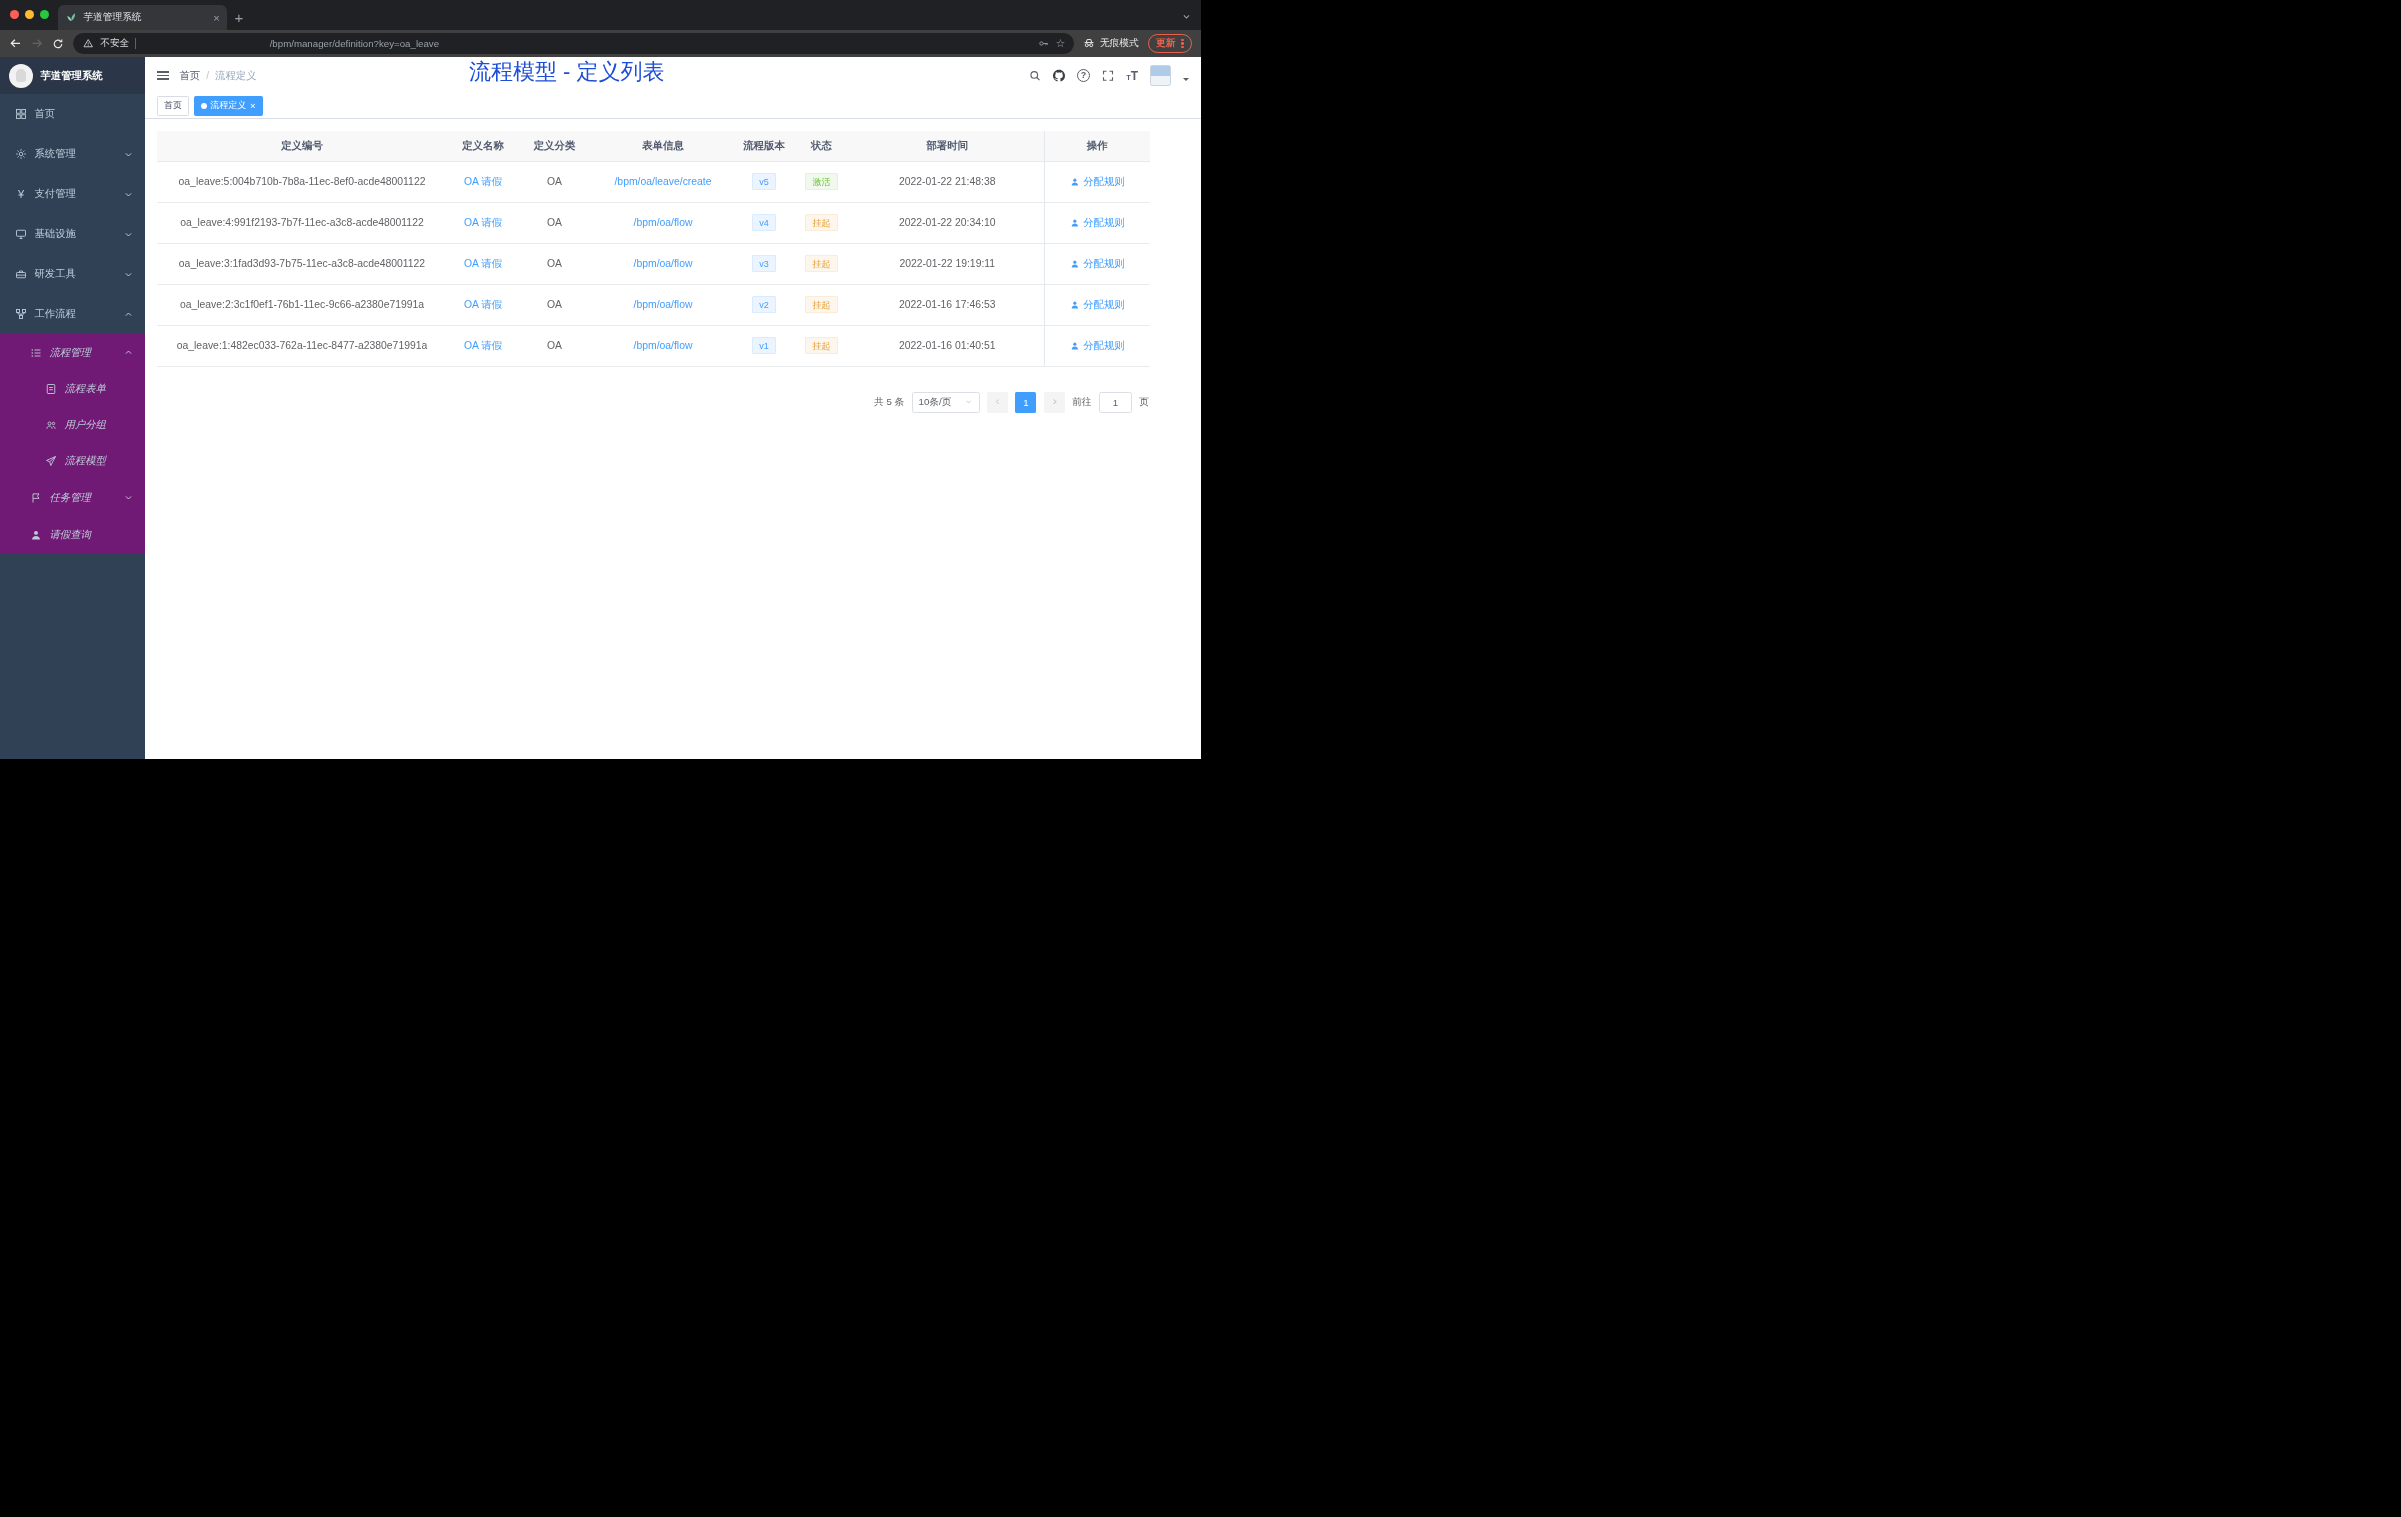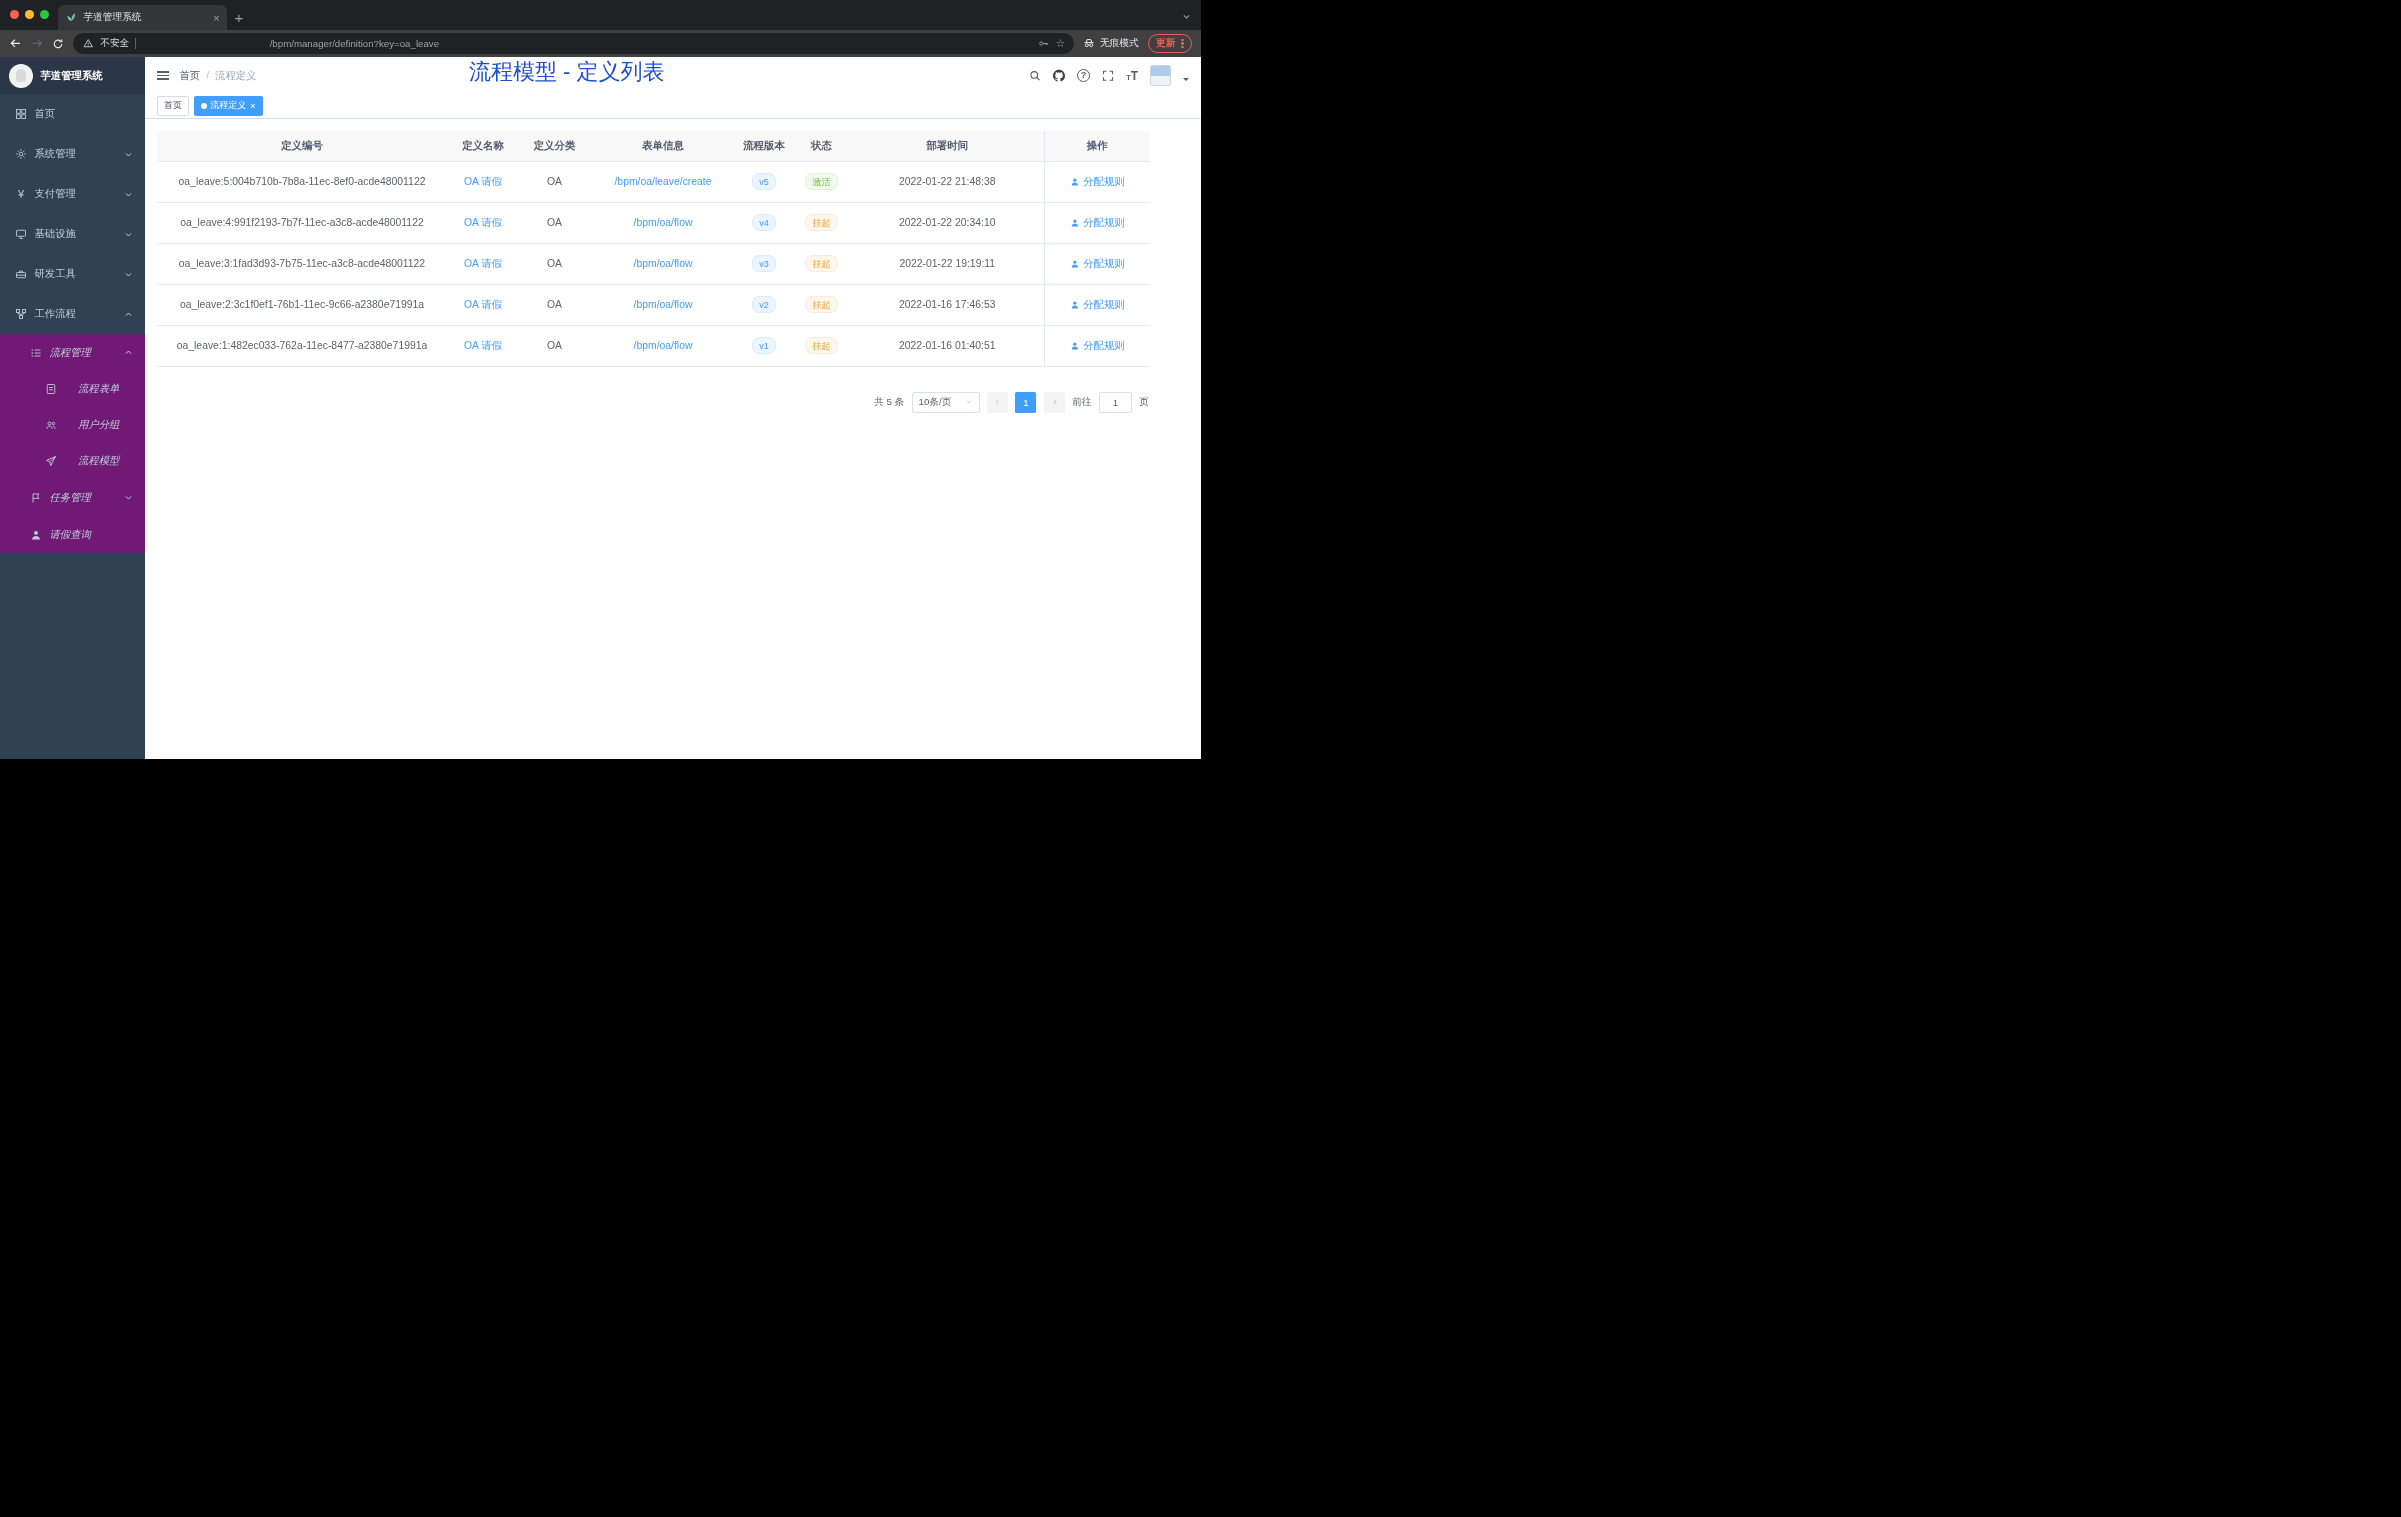--- a/index.html
+++ b/index.html
@@ -80,7 +80,7 @@
   tbody td { height:41px; border-bottom:0.7px solid #e8eaec; text-align:center; overflow:hidden; white-space:nowrap; }
   th.opcol, td.opcol { border-left:0.7px solid #e3e7ee; }
   .link { color:#409eff; cursor:pointer; }
-  .pill { display:inline-block; padding:1.5px 6.7px; font-size:9px; border-radius:7px; border:0.7px solid; line-height:12px; }
+  .pill { display:inline-block; padding:1.5px 6.7px; font-size:9px; border-radius:1px; border:0.7px solid; line-height:12px; }
   .pill.version { color:#409eff; background:#ecf5ff; border-color:#d9ecff; }
   .pill.success { color:#67c23a; background:#f0f9eb; border-color:#e1f3d8; }
   .pill.warning { color:#e6a23c; background:#fdf6ec; border-color:#faecd8; }

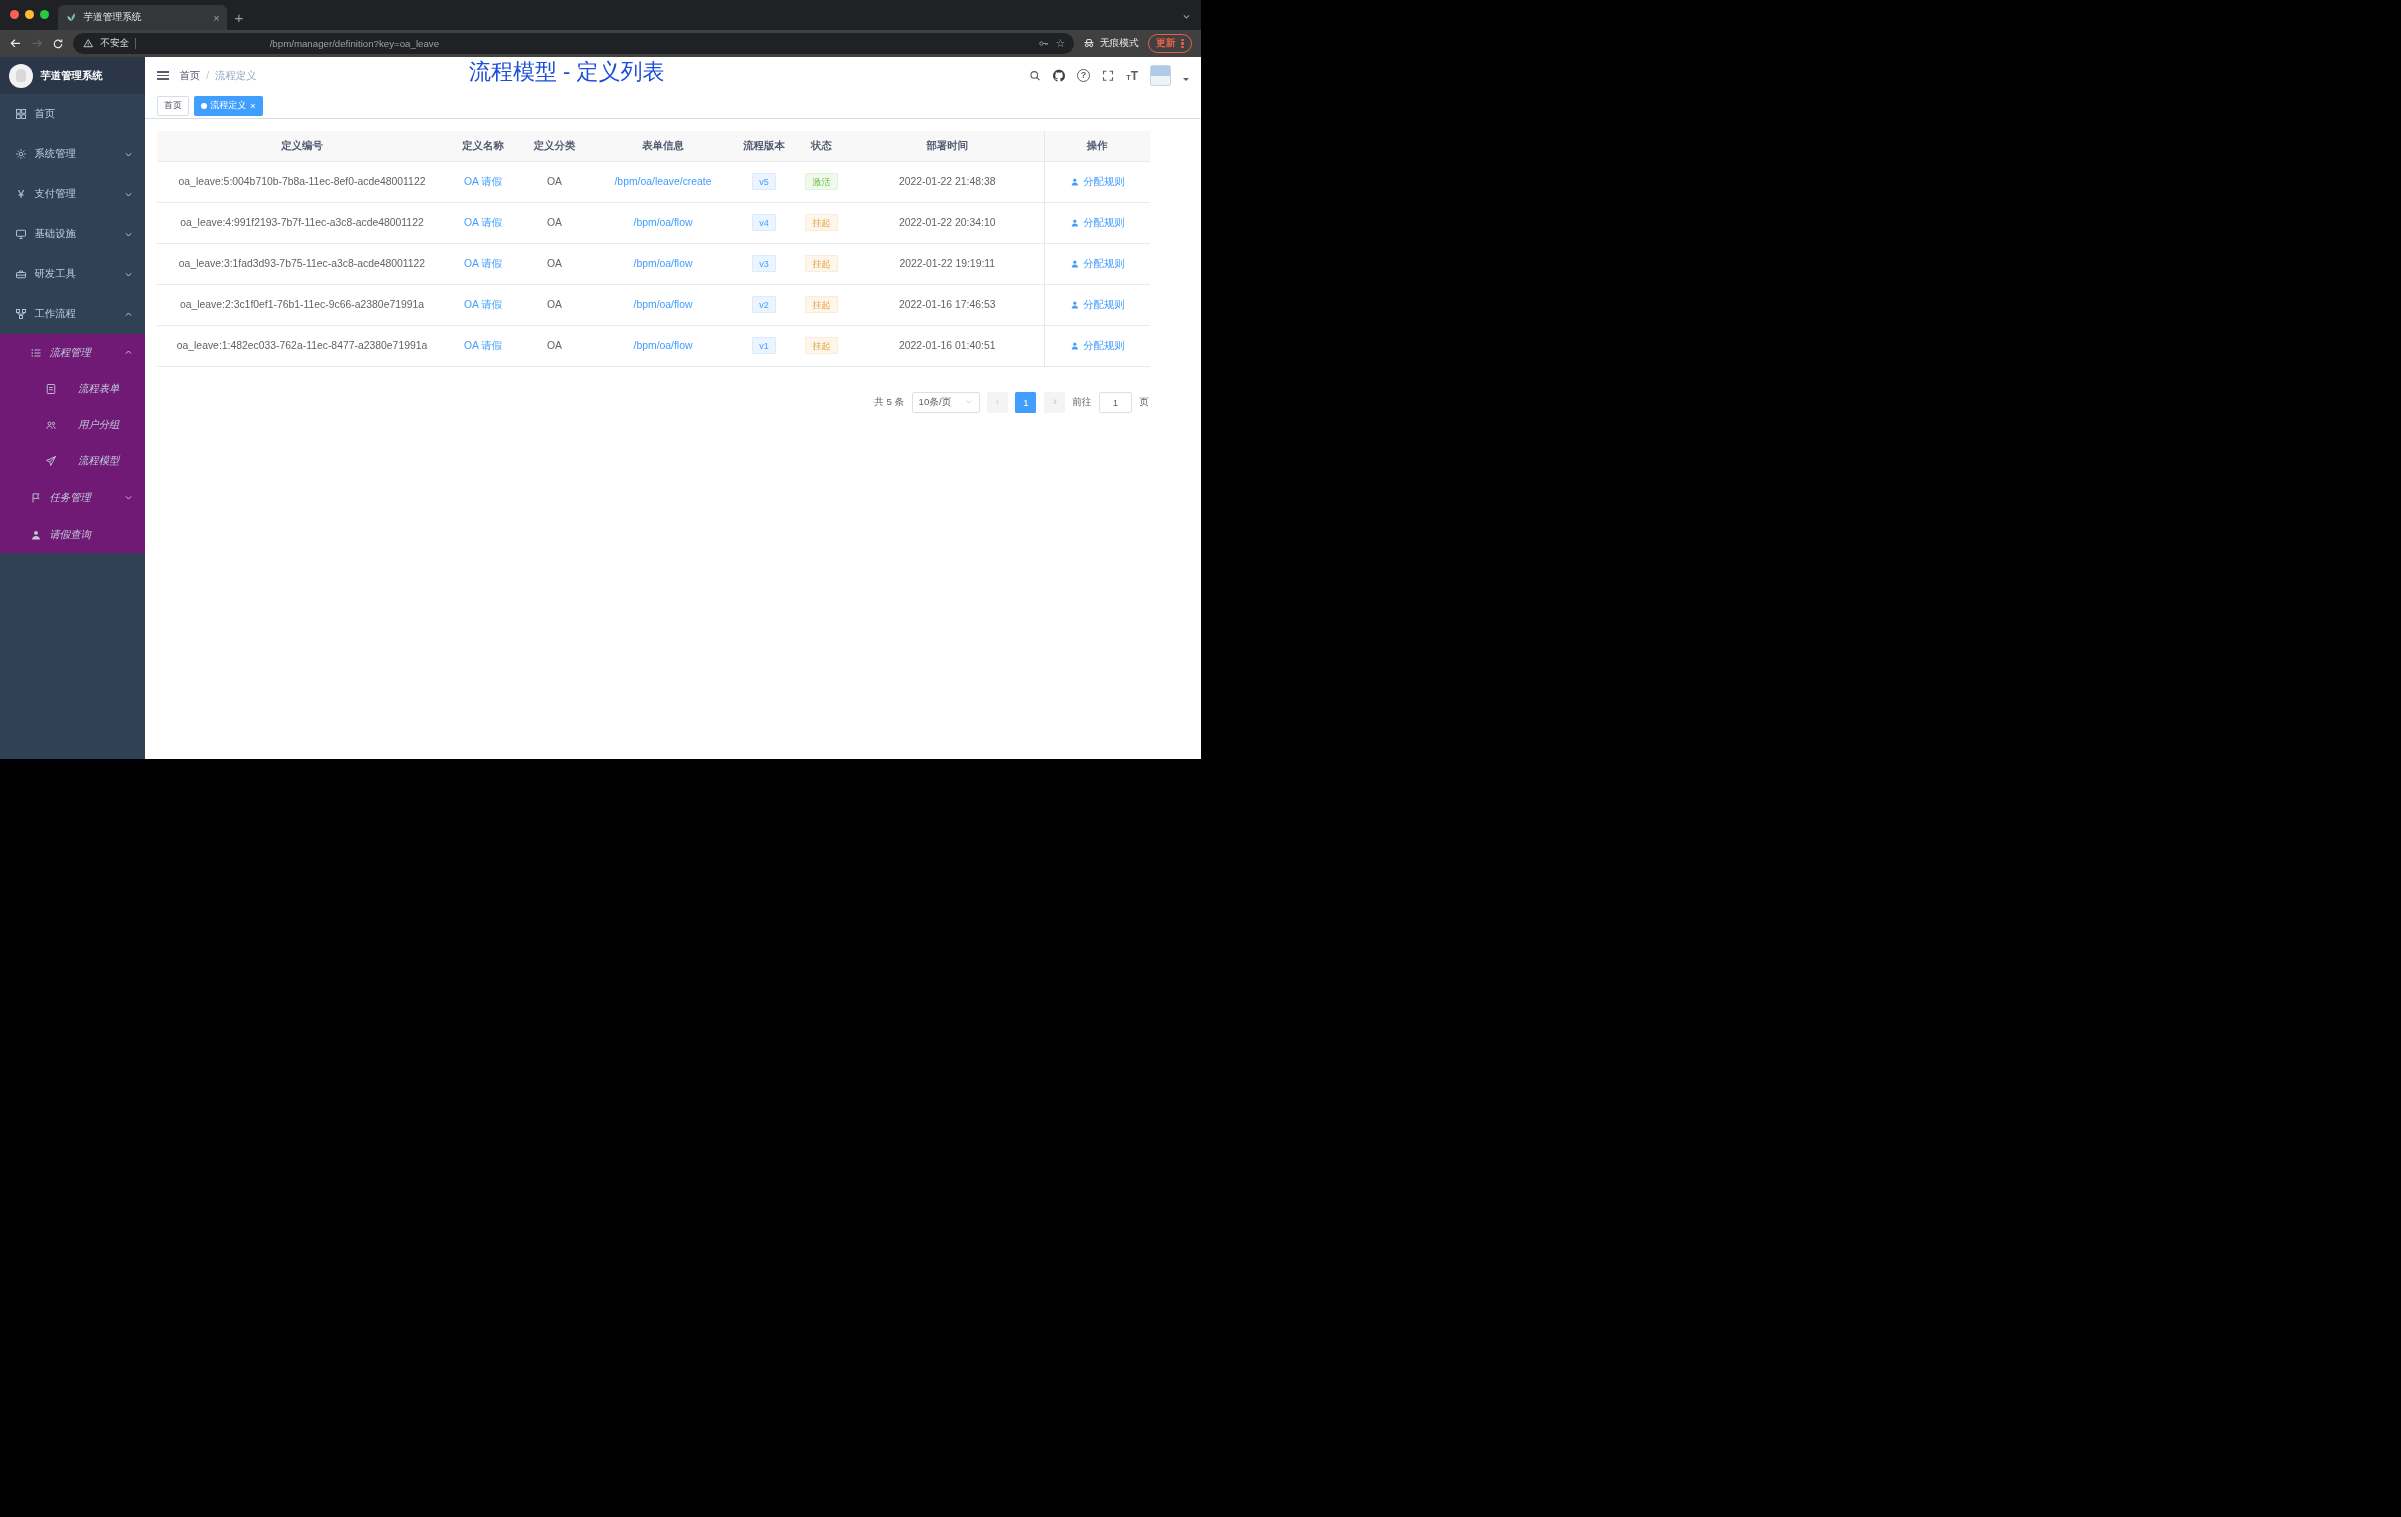--- a/index.html
+++ b/index.html
@@ -46,7 +46,7 @@
   .mi.l0 { height:40px; }
   .submenu { background:#701a75;font-style:italic; }
   .mi.l1 { height:37px; padding-left:30px; }
-  .mi.l2 { height:36px; padding-left:45px;text-align:center; }
+  .mi.l2 { height:36px; padding-left:45px; }
   .ic16 { width:12px; height:12px; flex-shrink:0; display:flex; align-items:center; justify-content:center; }
   .yen { font-size:11px; color:#bfcbd9; }
 

